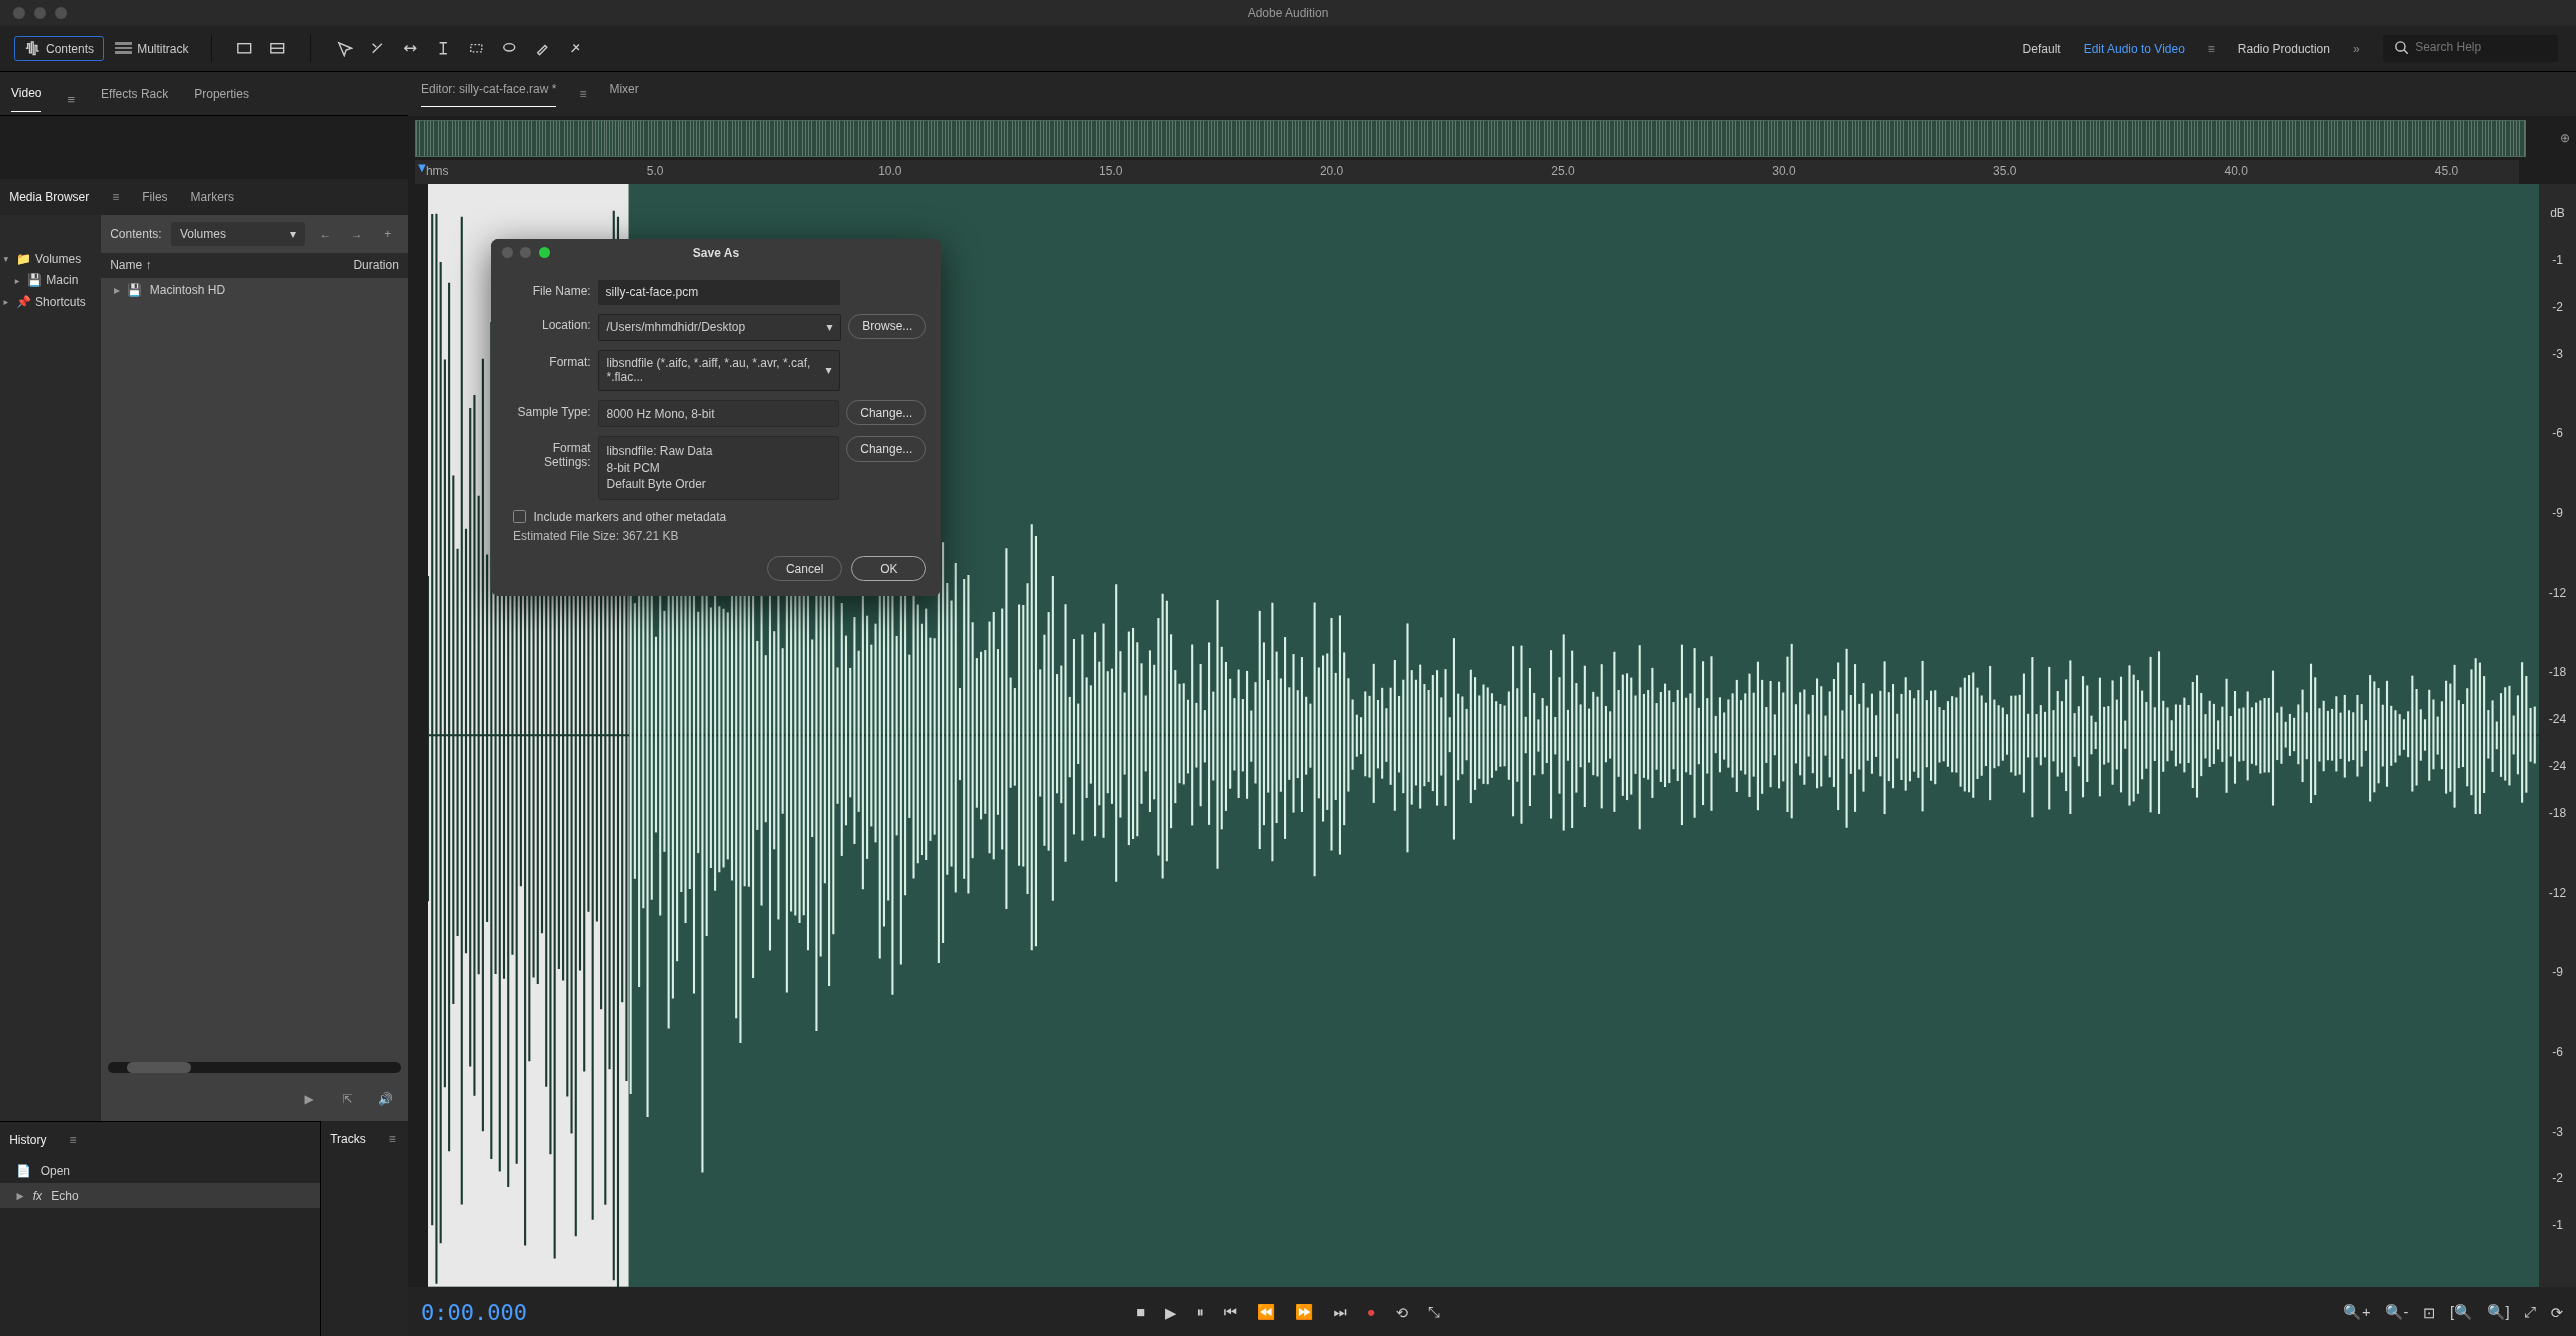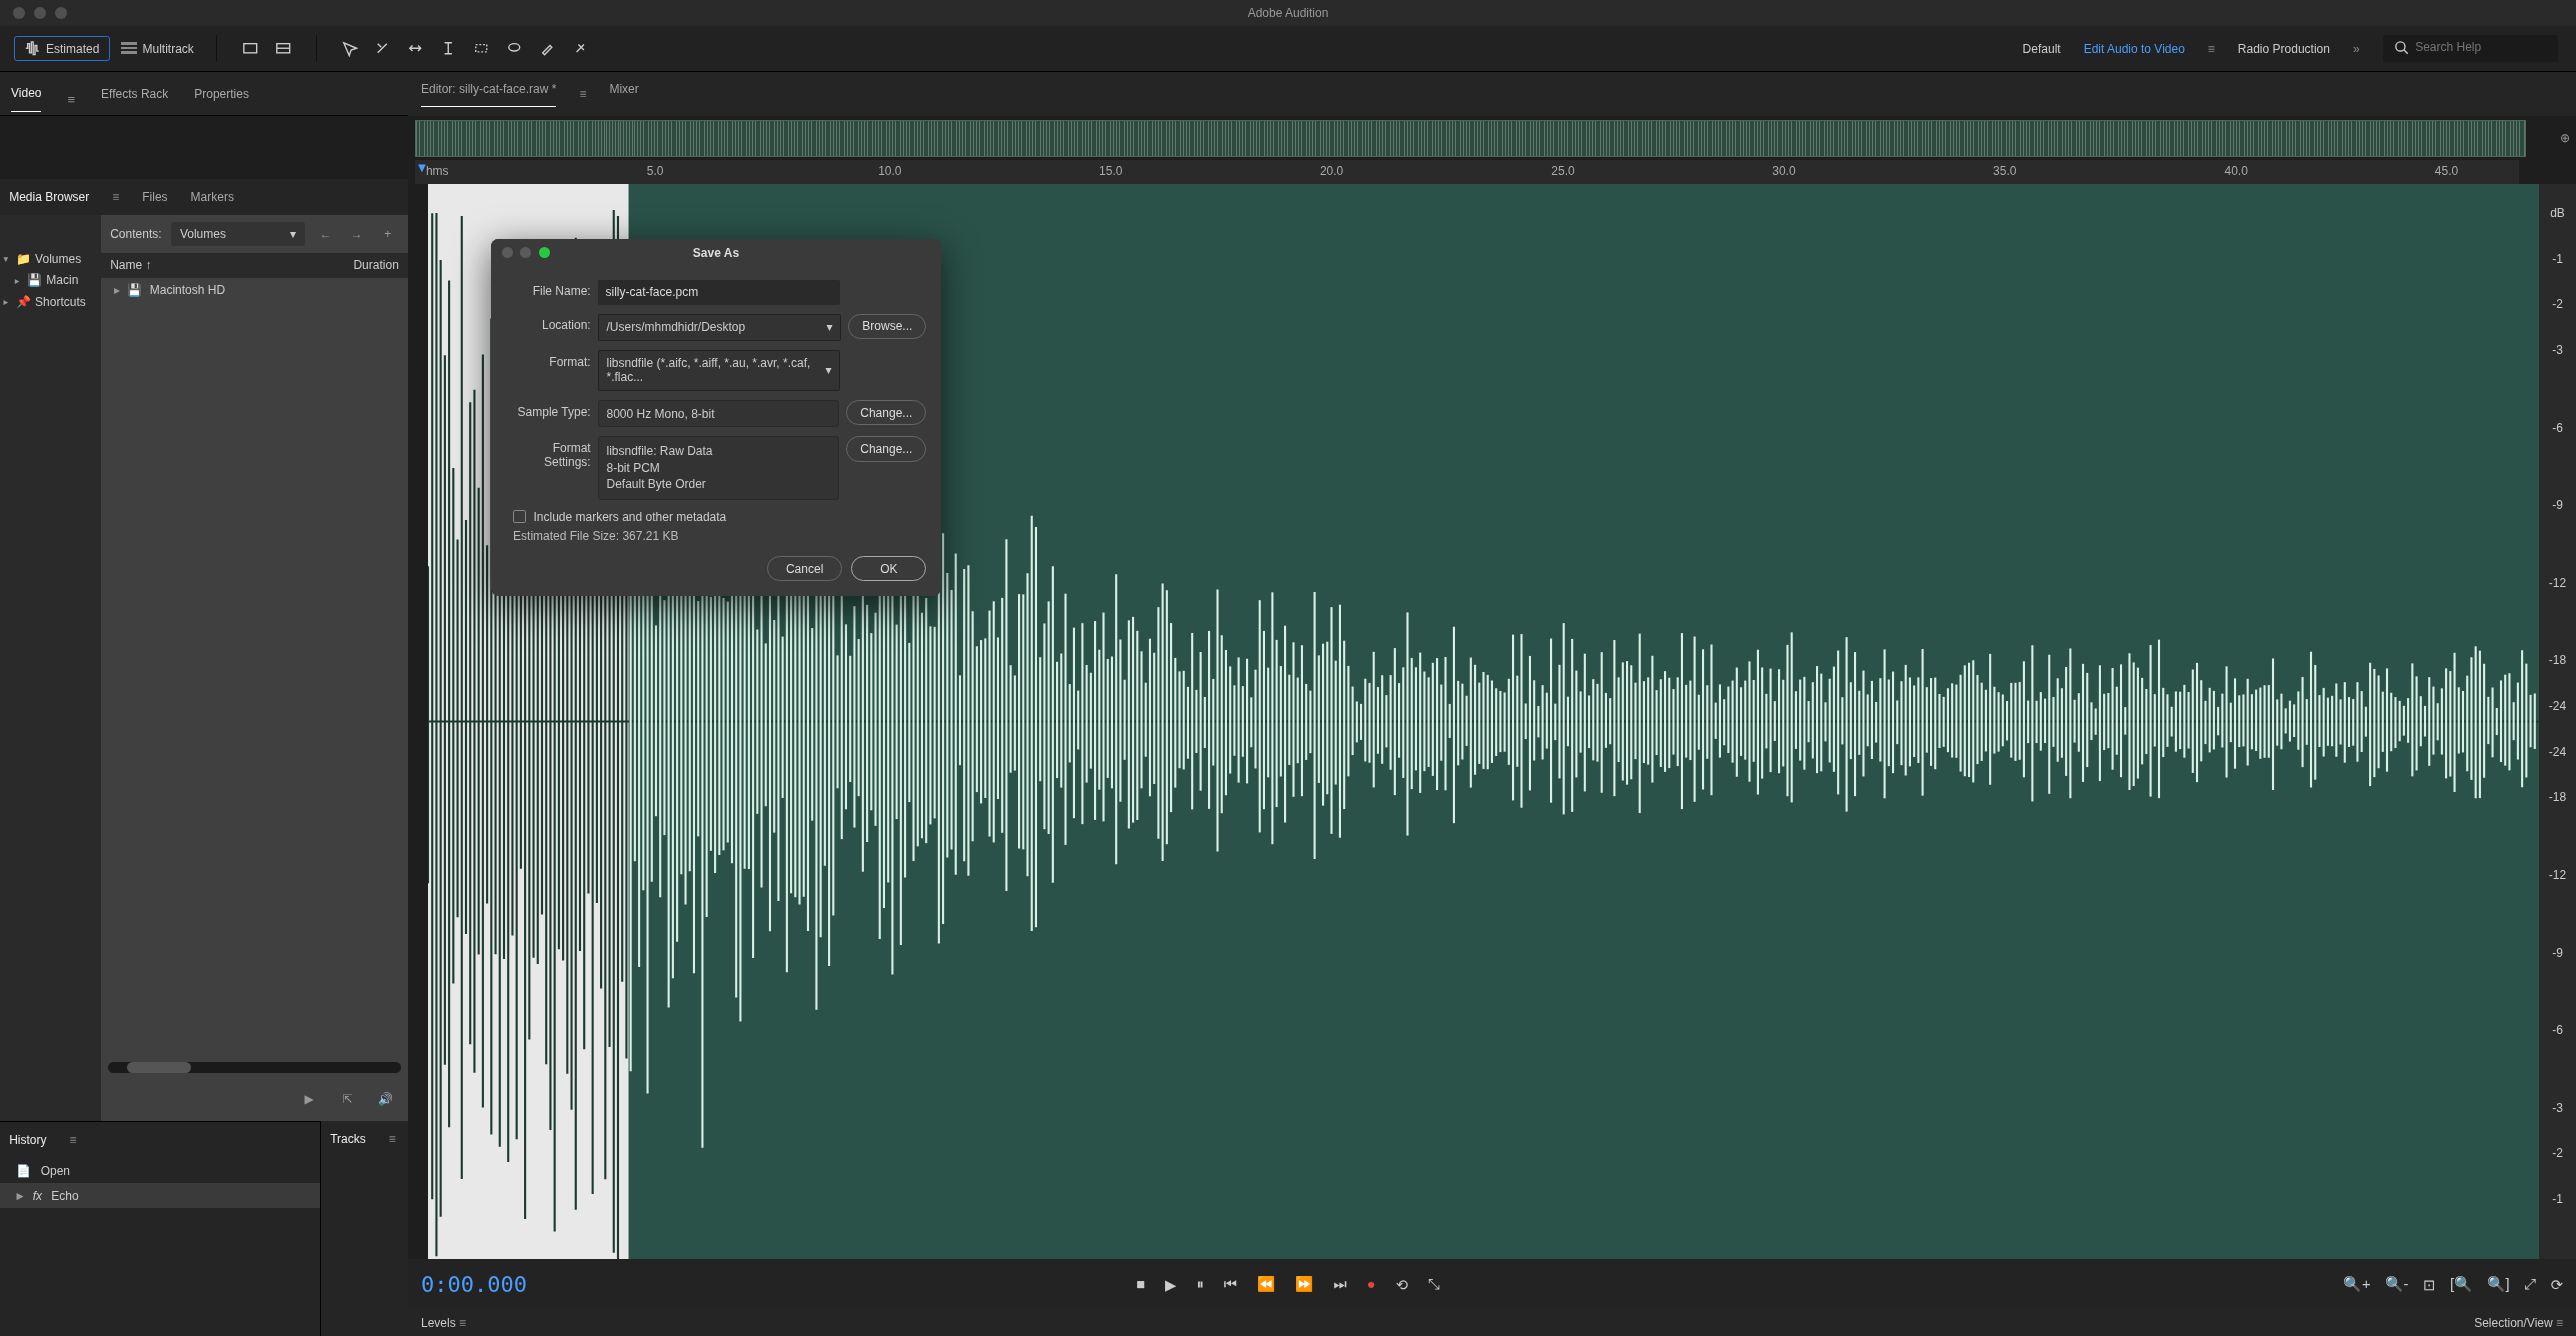--- a/index.html
+++ b/index.html
@@ -122,7 +122,7 @@
       <svg class="icon" viewBox="0 0 18 18" width="16.5" height="16.5">
           <path d="M2 9h2V4h2v10h2V2h2v14h2V6h2v6h2"></path>
         </svg>
-      <span>Estimated</span>
+      <span>Contents</span>
     </div>
     <div class="multitrack-btn">
       <span class="mt-icon"></span>

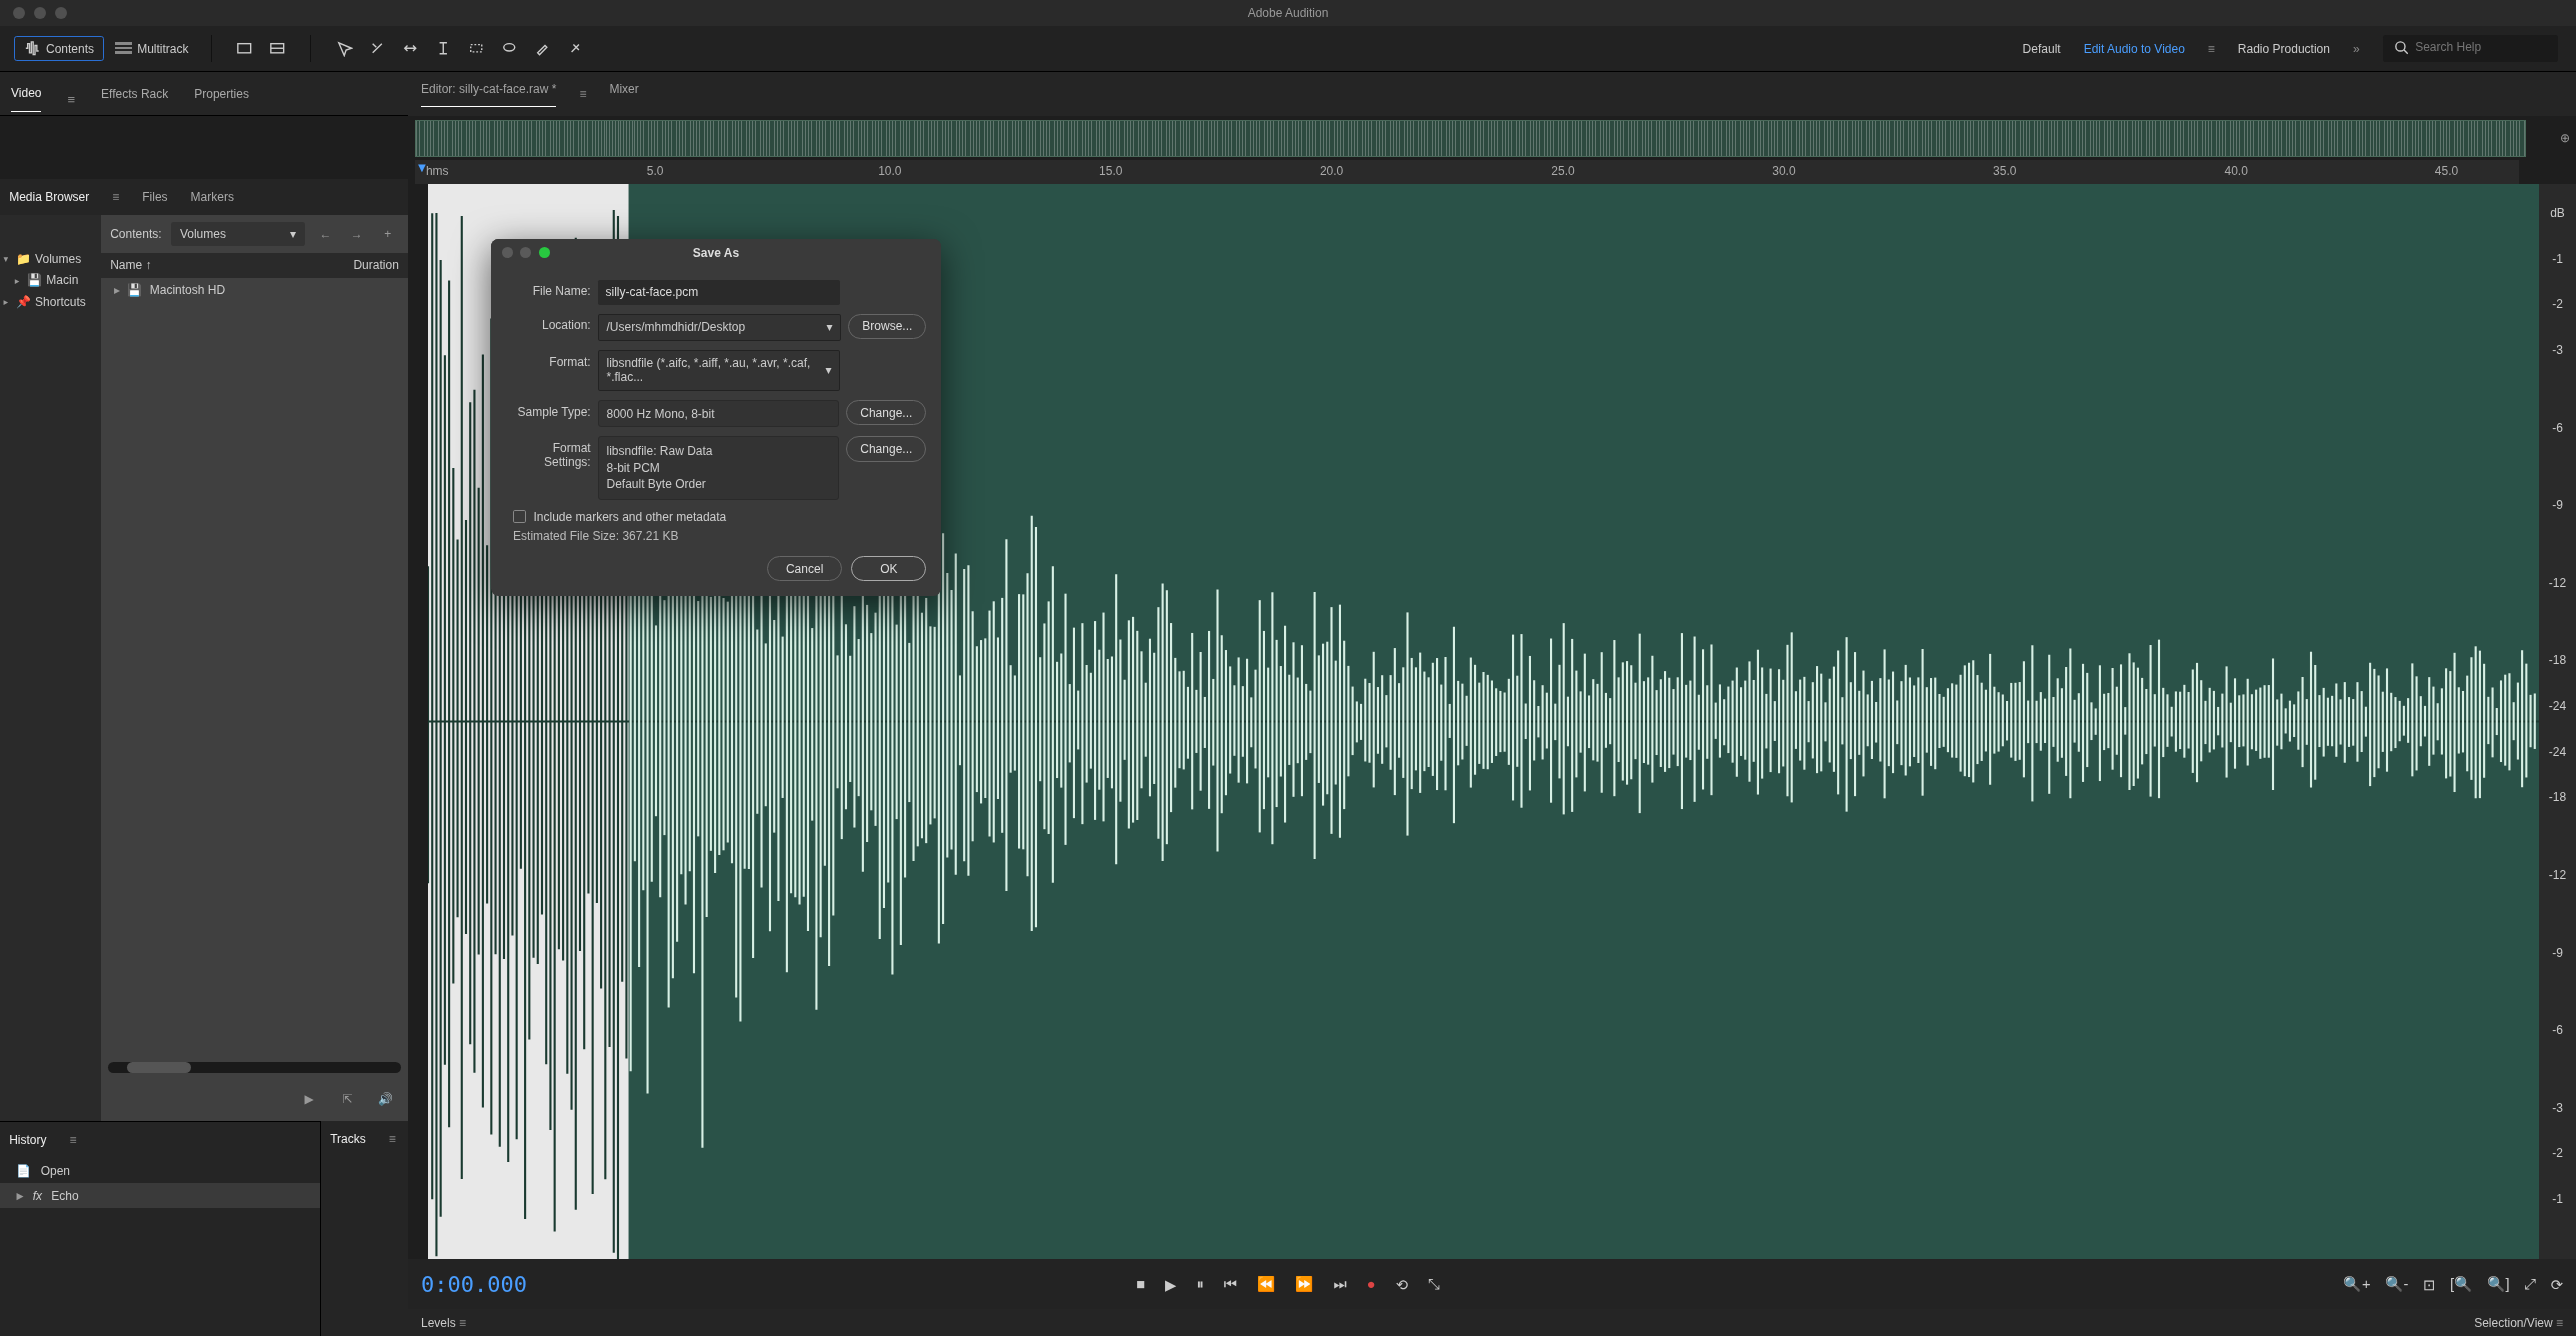--- a/index.html
+++ b/index.html
@@ -884,10 +884,6 @@
       </div>
     </div>
 
-    <div class="bottom-row">
-      <div><span>Levels</span> <span style="color:#888">≡</span></div>
-      <div><span>Selection/View</span> <span style="color:#888">≡</span></div>
-    </div>
   </div>
 </div>
 

